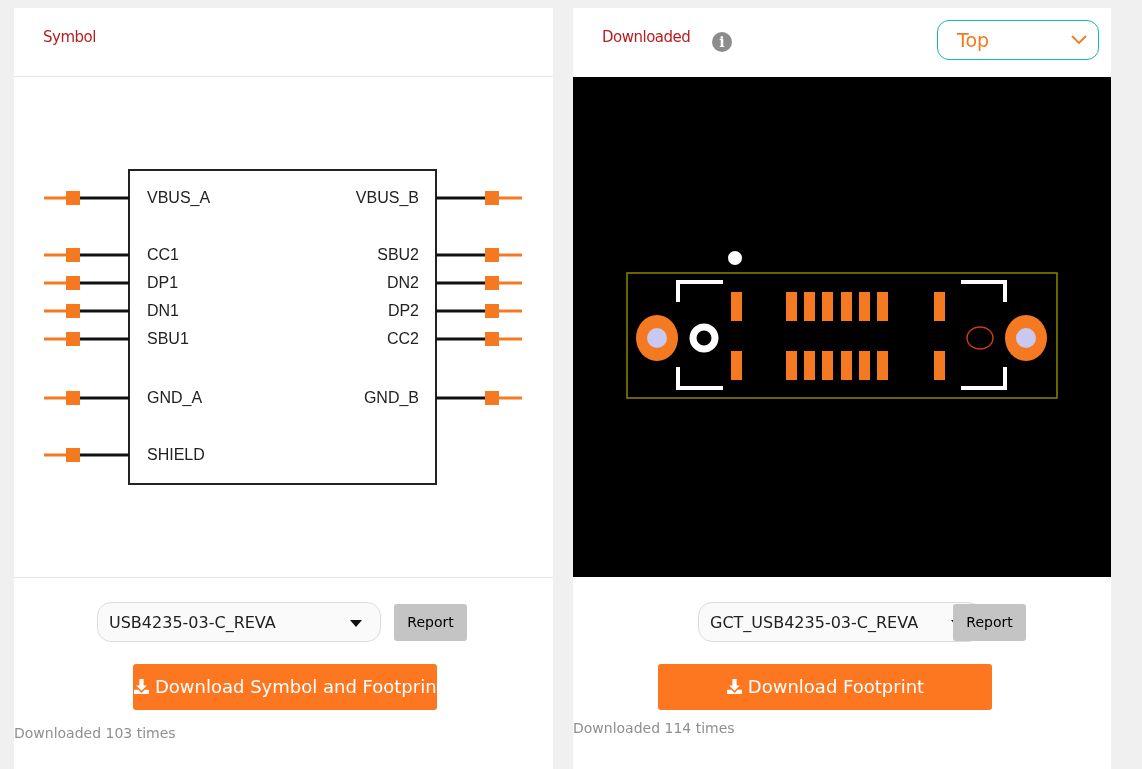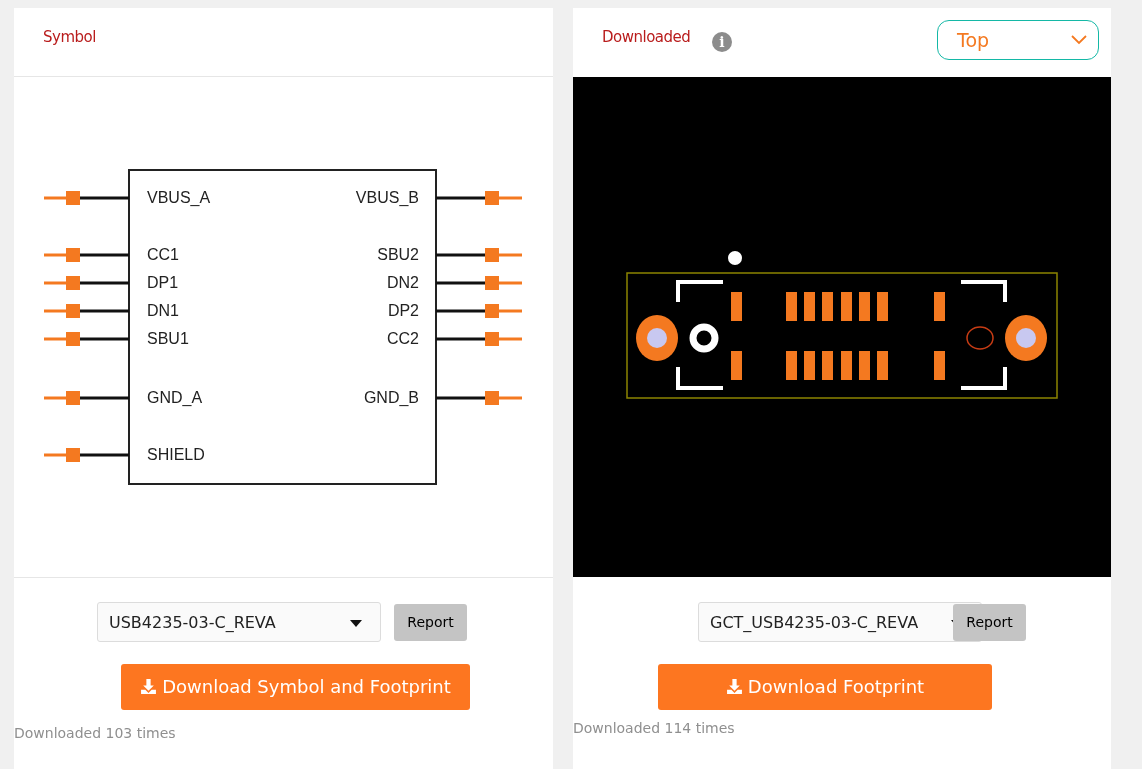--- a/index.html
+++ b/index.html
@@ -33,7 +33,7 @@
   .pcb-area { position:absolute; left:0; top:69px; width:538px; height:500px; background:#000; }
   .select-box {
     position:absolute; top:594px; height:40px; box-sizing:border-box; border:1px solid #dcdcdc;
-    border-radius:3px; background:#fafafa; font-size:16px; color:#222; cursor:pointer;
+    border-radius:14px; background:#fafafa; font-size:16px; color:#222; cursor:pointer;
     font-family:"DejaVu Sans", sans-serif;
   }
   .select-box .val { position:absolute; left:11px; top:10px; }

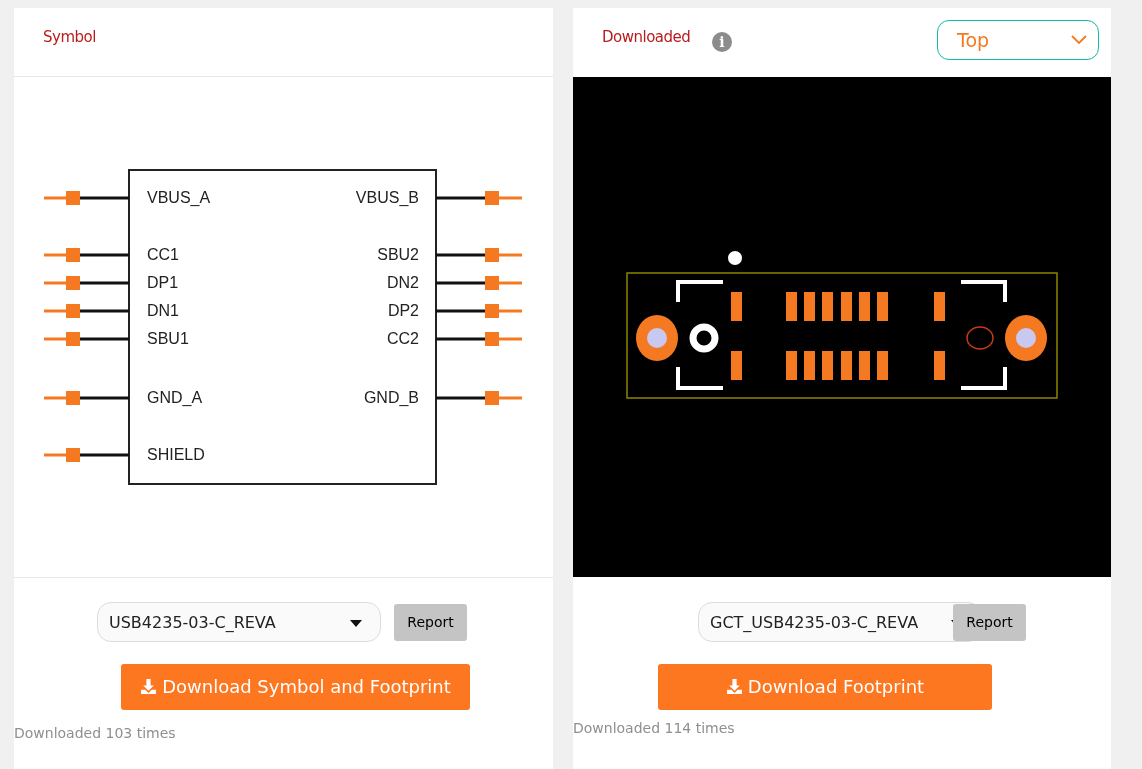--- a/index.html
+++ b/index.html
@@ -162,7 +162,7 @@
   </div>
   <div class="report-btn" style="left:380px;">Report</div>
 
-  <div class="download-btn" style="left:107px; width:349px;">
+  <div class="download-btn" style="left:119px; width:304px;">
     <svg class="dl-icon" viewBox="0 0 16 16">
       <path d="M6 1h4v6h3l-5 5-5-5h3z" fill="#fff"></path>
       <path d="M1 11h4l3 3 3-3h4v4H1z" fill="#fff"></path>

